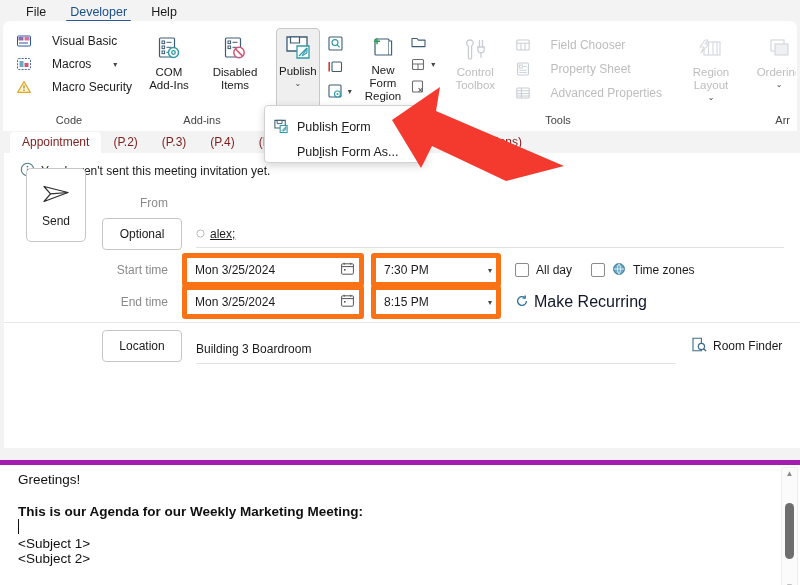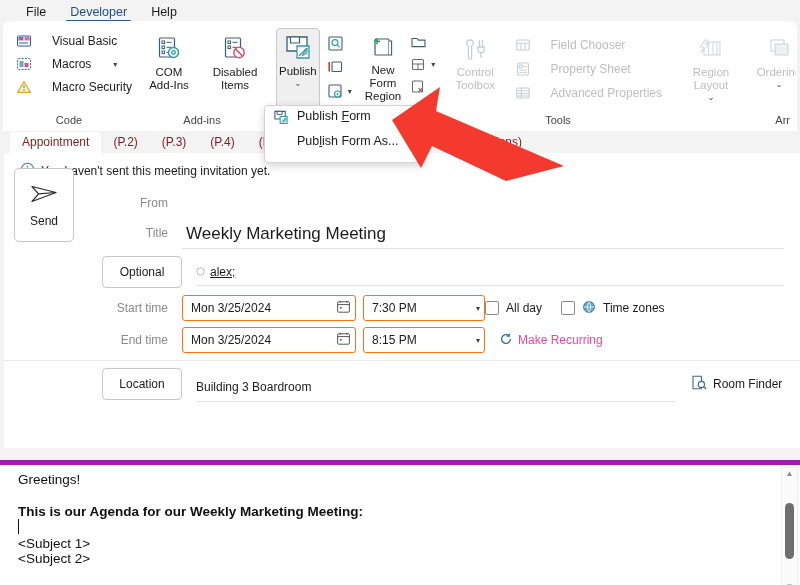--- a/index.html
+++ b/index.html
@@ -72,7 +72,7 @@
     box-shadow:0 3px 9px rgba(0,0,0,.16);
     padding:3px 0;z-index:40;
   }
-  .menu-item{display:flex;align-items:flex-start;gap:8px;height:25px;padding:0 8px;font-size:12.5px;color:#1b1b1b;}
+  .menu-item{display:flex;align-items:flex-end;gap:8px;height:25px;padding:0 8px;font-size:12.5px;color:#1b1b1b;}
   .menu-item .mico{width:16px;height:16px;display:flex;align-items:center;justify-content:center;}
   .menu-item u{text-decoration:underline;}
 

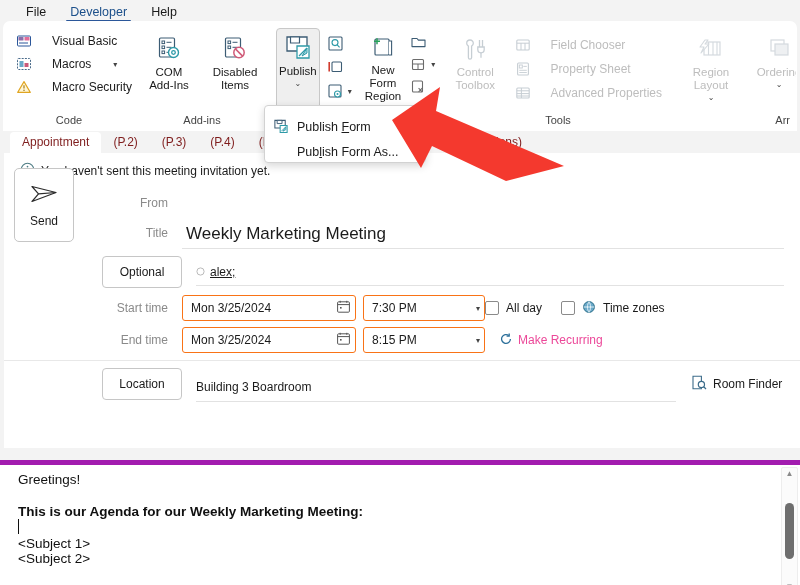--- a/index.html
+++ b/index.html
@@ -99,7 +99,7 @@
   .titleval{font-size:17px;color:#1b1b1b;padding:0 0 4px 4px;}
 
   .sendbtn{
-    position:absolute;left:14px;top:14px;width:58px;height:72px;border:1px solid #c6c6c6;border-radius:5px;
+    position:absolute;left:26px;top:14px;width:58px;height:72px;border:1px solid #c6c6c6;border-radius:5px;
     background:#fff;display:flex;flex-direction:column;align-items:center;justify-content:center;gap:6px;font-size:12px;
   }
 

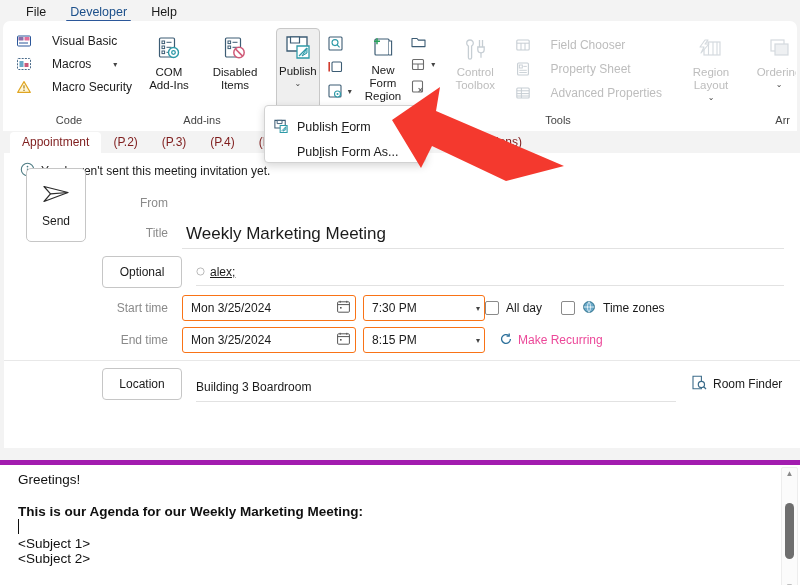--- a/index.html
+++ b/index.html
@@ -413,10 +413,6 @@
       <div style="flex:1;padding-right:16px;"></div>
     </div>
 
-    <div class="row" style="height:38px;">
-      <div class="fieldlabel" style="width:168px">Title</div>
-      <div class="titleval underline" style="flex:1;margin-right:16px;padding-top:6px;">Weekly Marketing Meeting</div>
-    </div>
 
 
     <div class="row" style="height:40px;">

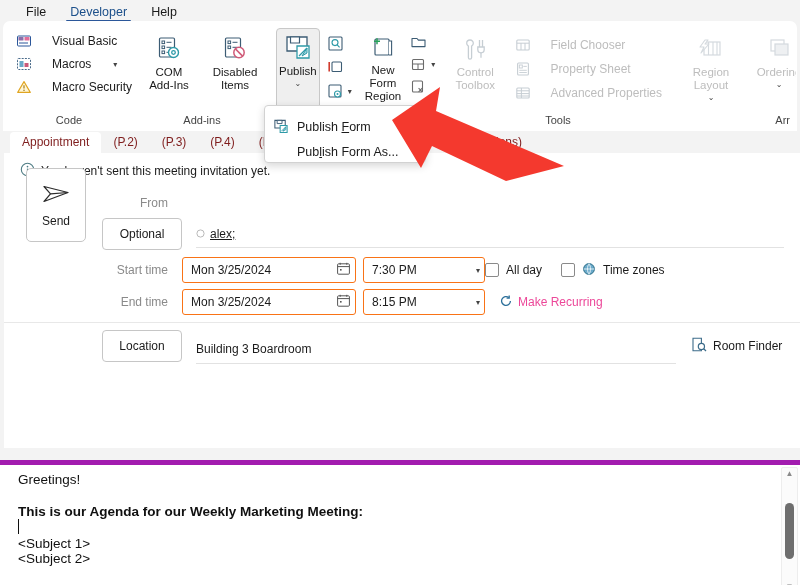--- a/index.html
+++ b/index.html
@@ -104,7 +104,7 @@
   }
 
   .combo{
-    height:24px;border:1px solid #f97316;border-radius:3px;background:#fff;
+    height:24px;border:5px solid #f97316;border-radius:3px;background:#fff;
     display:flex;align-items:center;justify-content:space-between;padding:0 4px 0 8px;font-size:12px;color:#1b1b1b;
   }
   .chk{width:12px;height:12px;border:1px solid #8a8a8a;border-radius:2px;background:#fff;display:inline-block;}

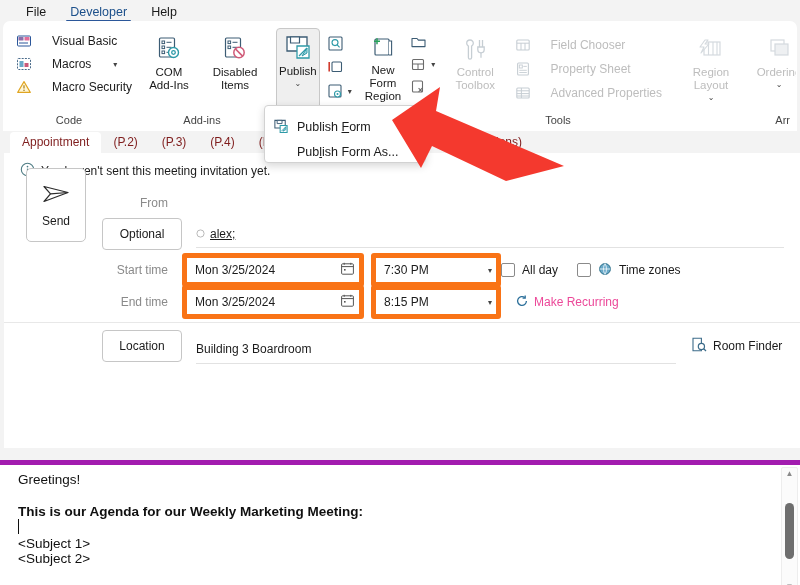--- a/index.html
+++ b/index.html
@@ -446,7 +446,7 @@
         <span>7:30 PM</span>
         <span class="caret">▾</span>
       </div>
-      <div style="display:flex;align-items:center;gap:7px;">
+      <div style="display:flex;align-items:center;gap:7px;margin-left:14px;">
         <span class="chk"></span>
         <span>All day</span>
         <span class="chk" style="margin-left:12px"></span>

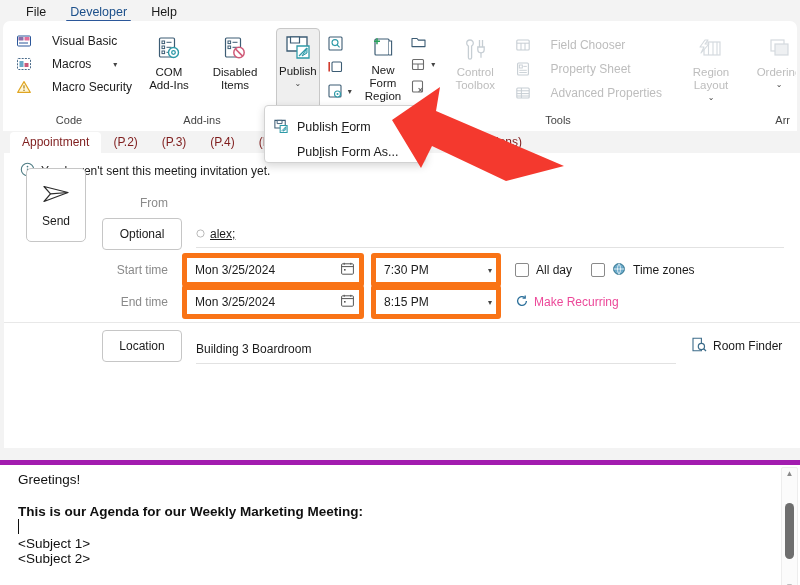--- a/index.html
+++ b/index.html
@@ -108,7 +108,7 @@
     display:flex;align-items:center;justify-content:space-between;padding:0 4px 0 8px;font-size:12px;color:#1b1b1b;
   }
   .chk{width:12px;height:12px;border:1px solid #8a8a8a;border-radius:2px;background:#fff;display:inline-block;}
-  .linkish{color:#ec4899;font-size:12px;}
+  .linkish{color:#0f172a;font-size:16px;}
 
   
   .bodyarea{

